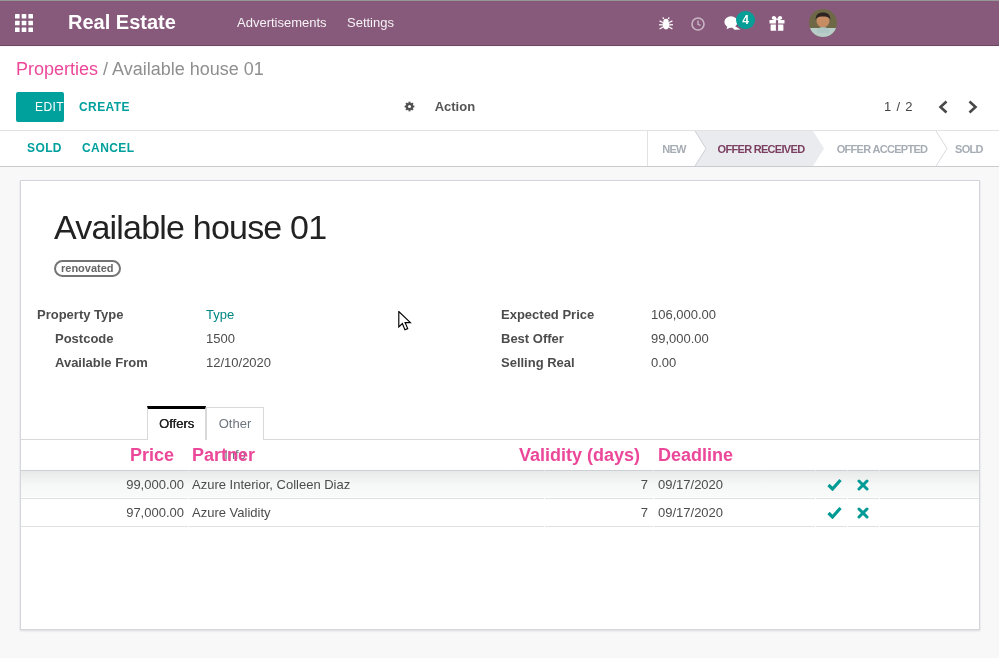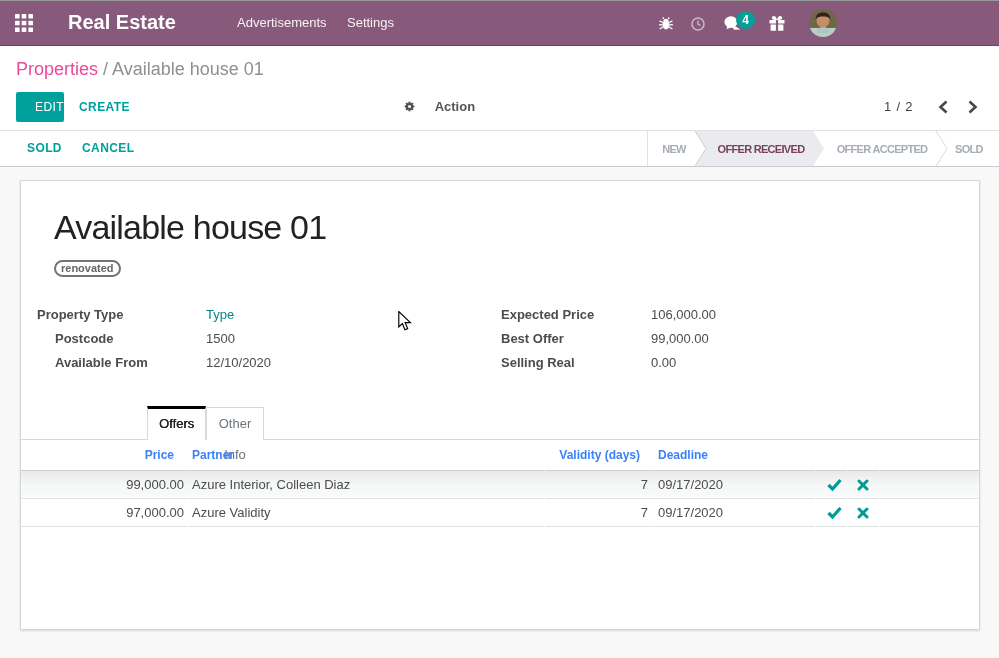--- a/index.html
+++ b/index.html
@@ -36,7 +36,7 @@
 .tab { position:absolute; top:226px; height:33px; background:#fff; border:1px solid #d9d9d9; border-bottom:none; font-size:13px; color:#6c757d; text-align:center; line-height:31px; }
 .tab.active { top:225px; border-top:3px solid #000000; color:#222; font-weight:normal; text-shadow:.45px 0 #222; height:34px; line-height:29px; z-index:2; }
 
-.th { position:absolute; font-size:12px; font-weight:bold; color:#3b82f6; line-height:29px; height:29px; }
+.th { position:absolute; font-size:18px; font-weight:bold; color:#ec4899; line-height:29px; height:29px; }
 .td { position:absolute; font-size:13px; color:#4c4c4c; line-height:27px; height:27px; }
 .hline { position:absolute; height:1px; background:#ccd0d4; }
 .rline { position:absolute; height:1px; background:#dfe2e5; }

